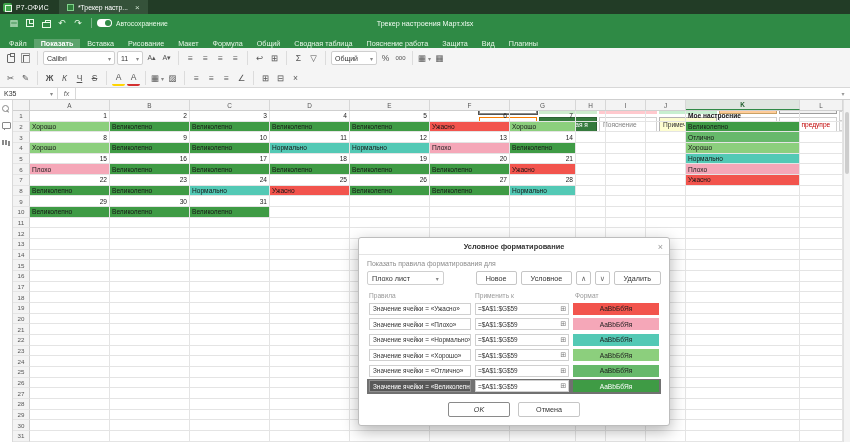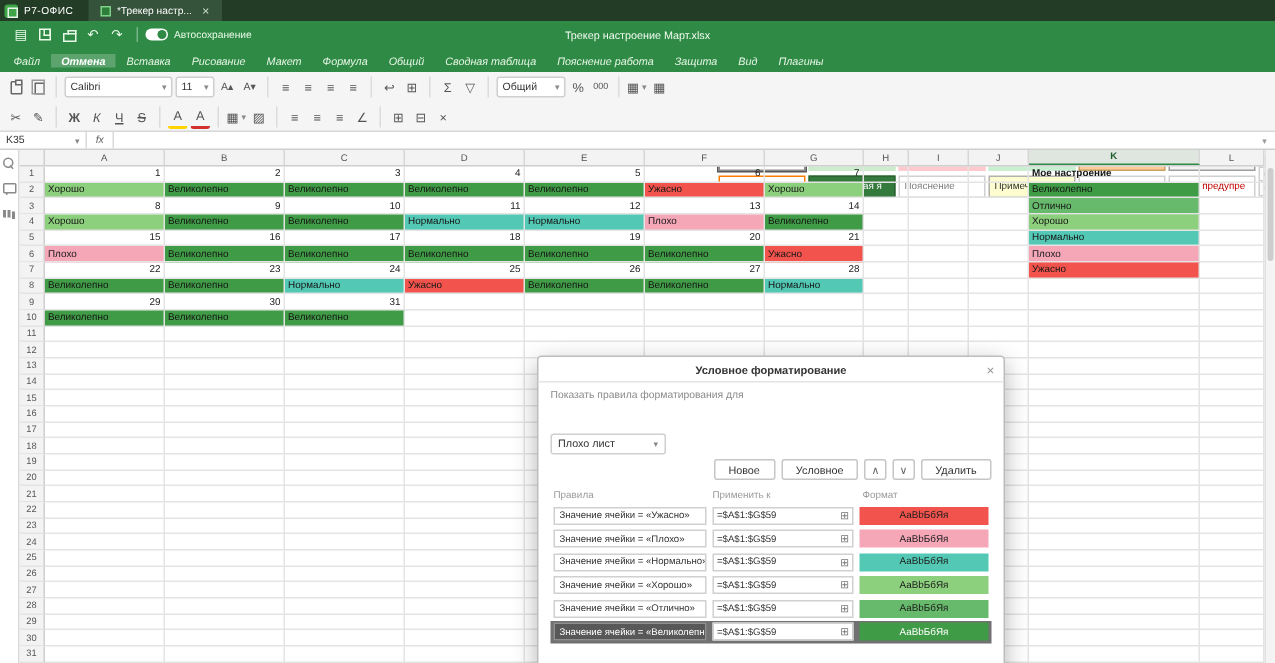--- a/index.html
+++ b/index.html
@@ -148,7 +148,7 @@
     <span class="hd-sep"></span>
     <span class="toggle"></span>
     <span class="autosave-label">Автосохранение</span>
-    <span class="doc-title">Трекер настроение Март.xlsx</span>
+    <span class="doc-title">Трекер настроения Март.xlsx</span>
   </div>
 
   <div class="menubar" id="menu-tabs">

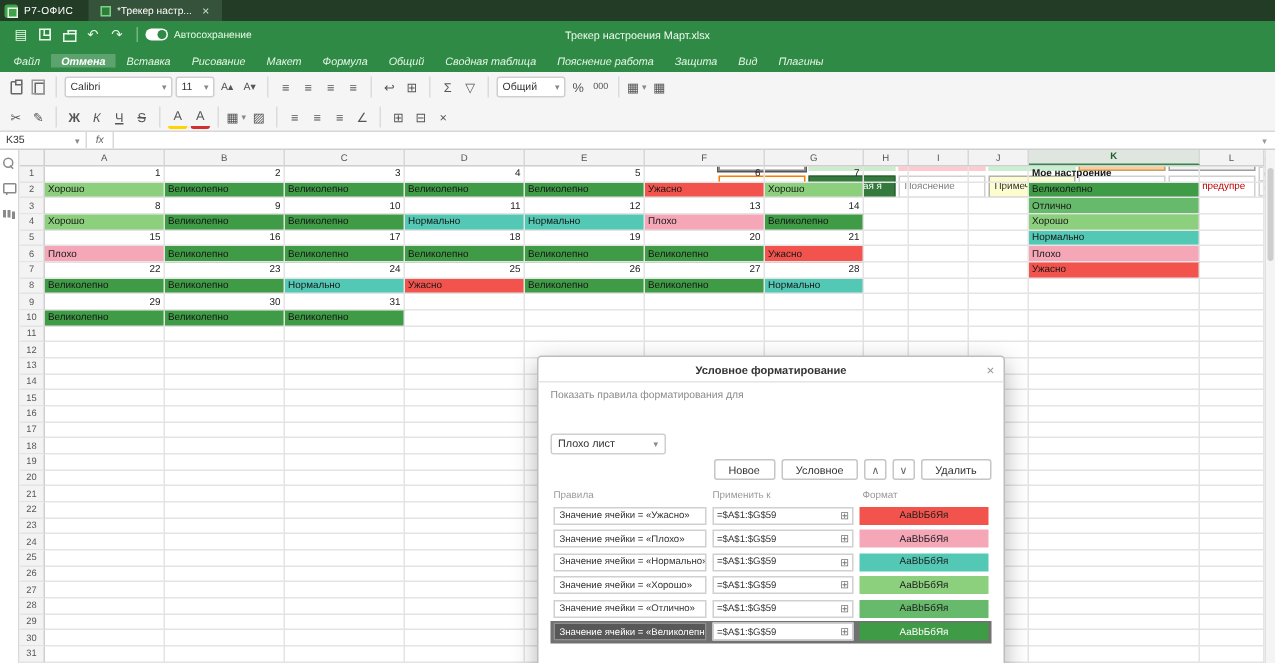--- a/index.html
+++ b/index.html
@@ -30,7 +30,7 @@
   .doc-title { position:absolute; left:0; right:0; text-align:center; font-size:7.2px; color:#f2fcf2; pointer-events:none; }
 
   
-  .menubar { position:absolute; left:0; top:32px; right:0; height:16px; background:#2f8a45; display:flex; align-items:center; padding:0 2px;font-style:italic; }
+  .menubar { position:absolute; left:0; top:32px; right:0; height:16px; background:#2f8a45; display:flex; align-items:flex-end; padding:0 2px; }
   .menu-tab { display:flex; align-items:center; padding:0 7px; font-size:7.2px; color:#e6f6e6; white-space:nowrap; }
   .menu-tab.active { background:rgba(255,255,255,.22); color:#fff; font-weight:bold; }
 

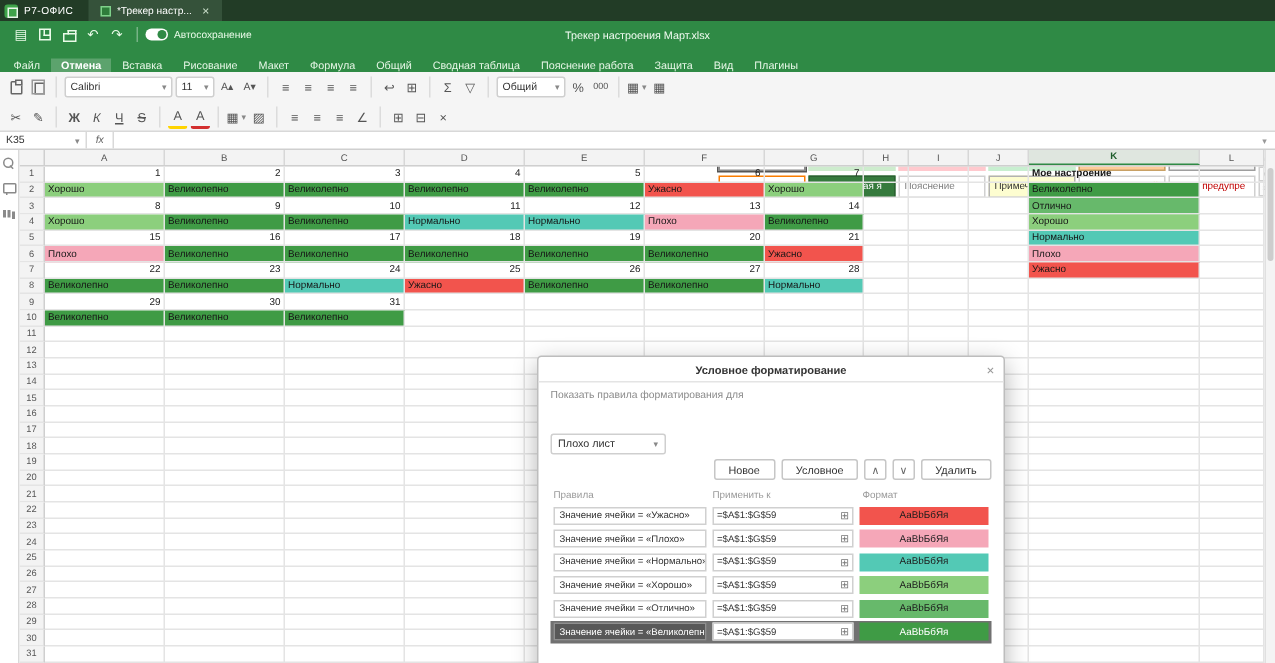--- a/index.html
+++ b/index.html
@@ -153,7 +153,7 @@
 
   <div class="menubar" id="menu-tabs">
       <div class="menu-tab">Файл</div>
-      <div class="menu-tab active">Отмена</div>
+      <div class="menu-tab active">Показать</div>
       <div class="menu-tab">Вставка</div>
       <div class="menu-tab">Рисование</div>
       <div class="menu-tab">Макет</div>

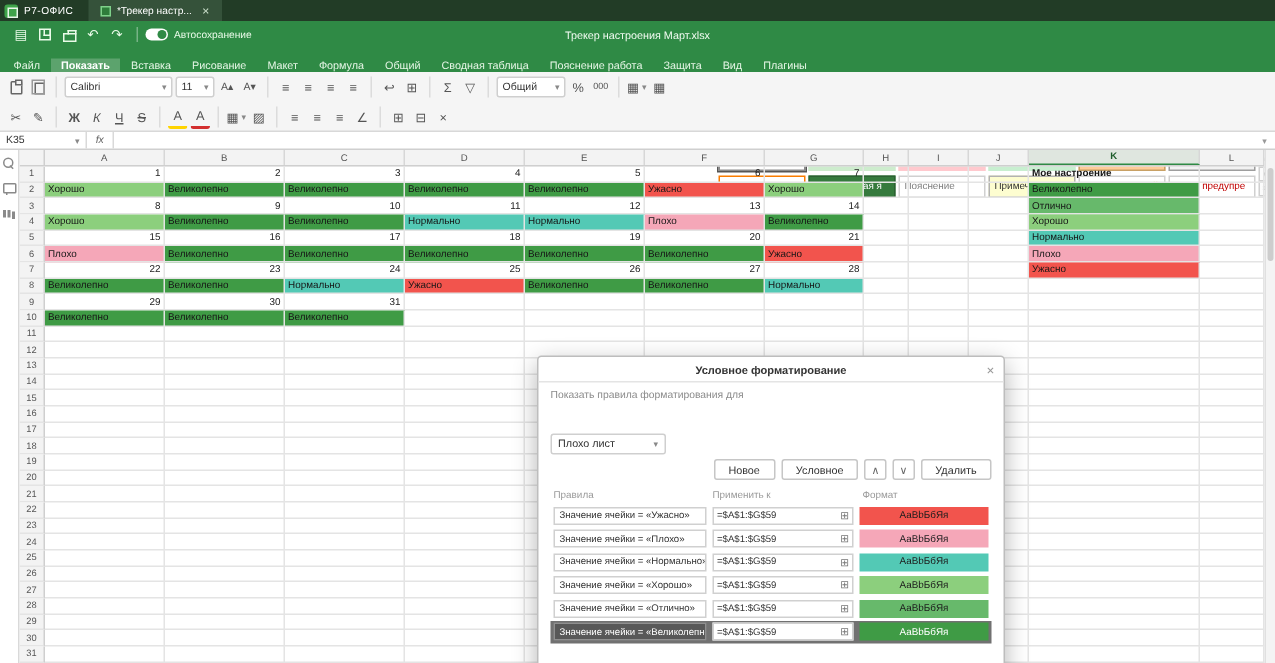--- a/index.html
+++ b/index.html
@@ -100,7 +100,7 @@
   .dlg-label { color:#8b8b8b; font-size:6.9px; }
   .dlg-controls { display:flex; align-items:center; gap:4px; margin-top:4px; }
   .dlg-select { width:86px; height:14px; border:1px solid #cfcfcf; border-radius:2px; display:flex; align-items:center; justify-content:space-between; padding:0 4px; color:#333; background:#fff; }
-  .dlg-btn { height:14px; border:1px solid #c6c6c6; border-radius:2px; background:#fff; display:flex; align-items:center; justify-content:center; padding:0 9px; color:#333; white-space:nowrap;margin-top:35px; }
+  .dlg-btn { height:14px; border:1px solid #c6c6c6; border-radius:2px; background:#fff; display:flex; align-items:center; justify-content:center; padding:0 9px; color:#333; white-space:nowrap; }
   .dlg-btn.small { padding:0 4px; min-width:14px; color:#666; }
   .btn-new { margin-left:28px; }
   .btn-delete { margin-left:auto; }

